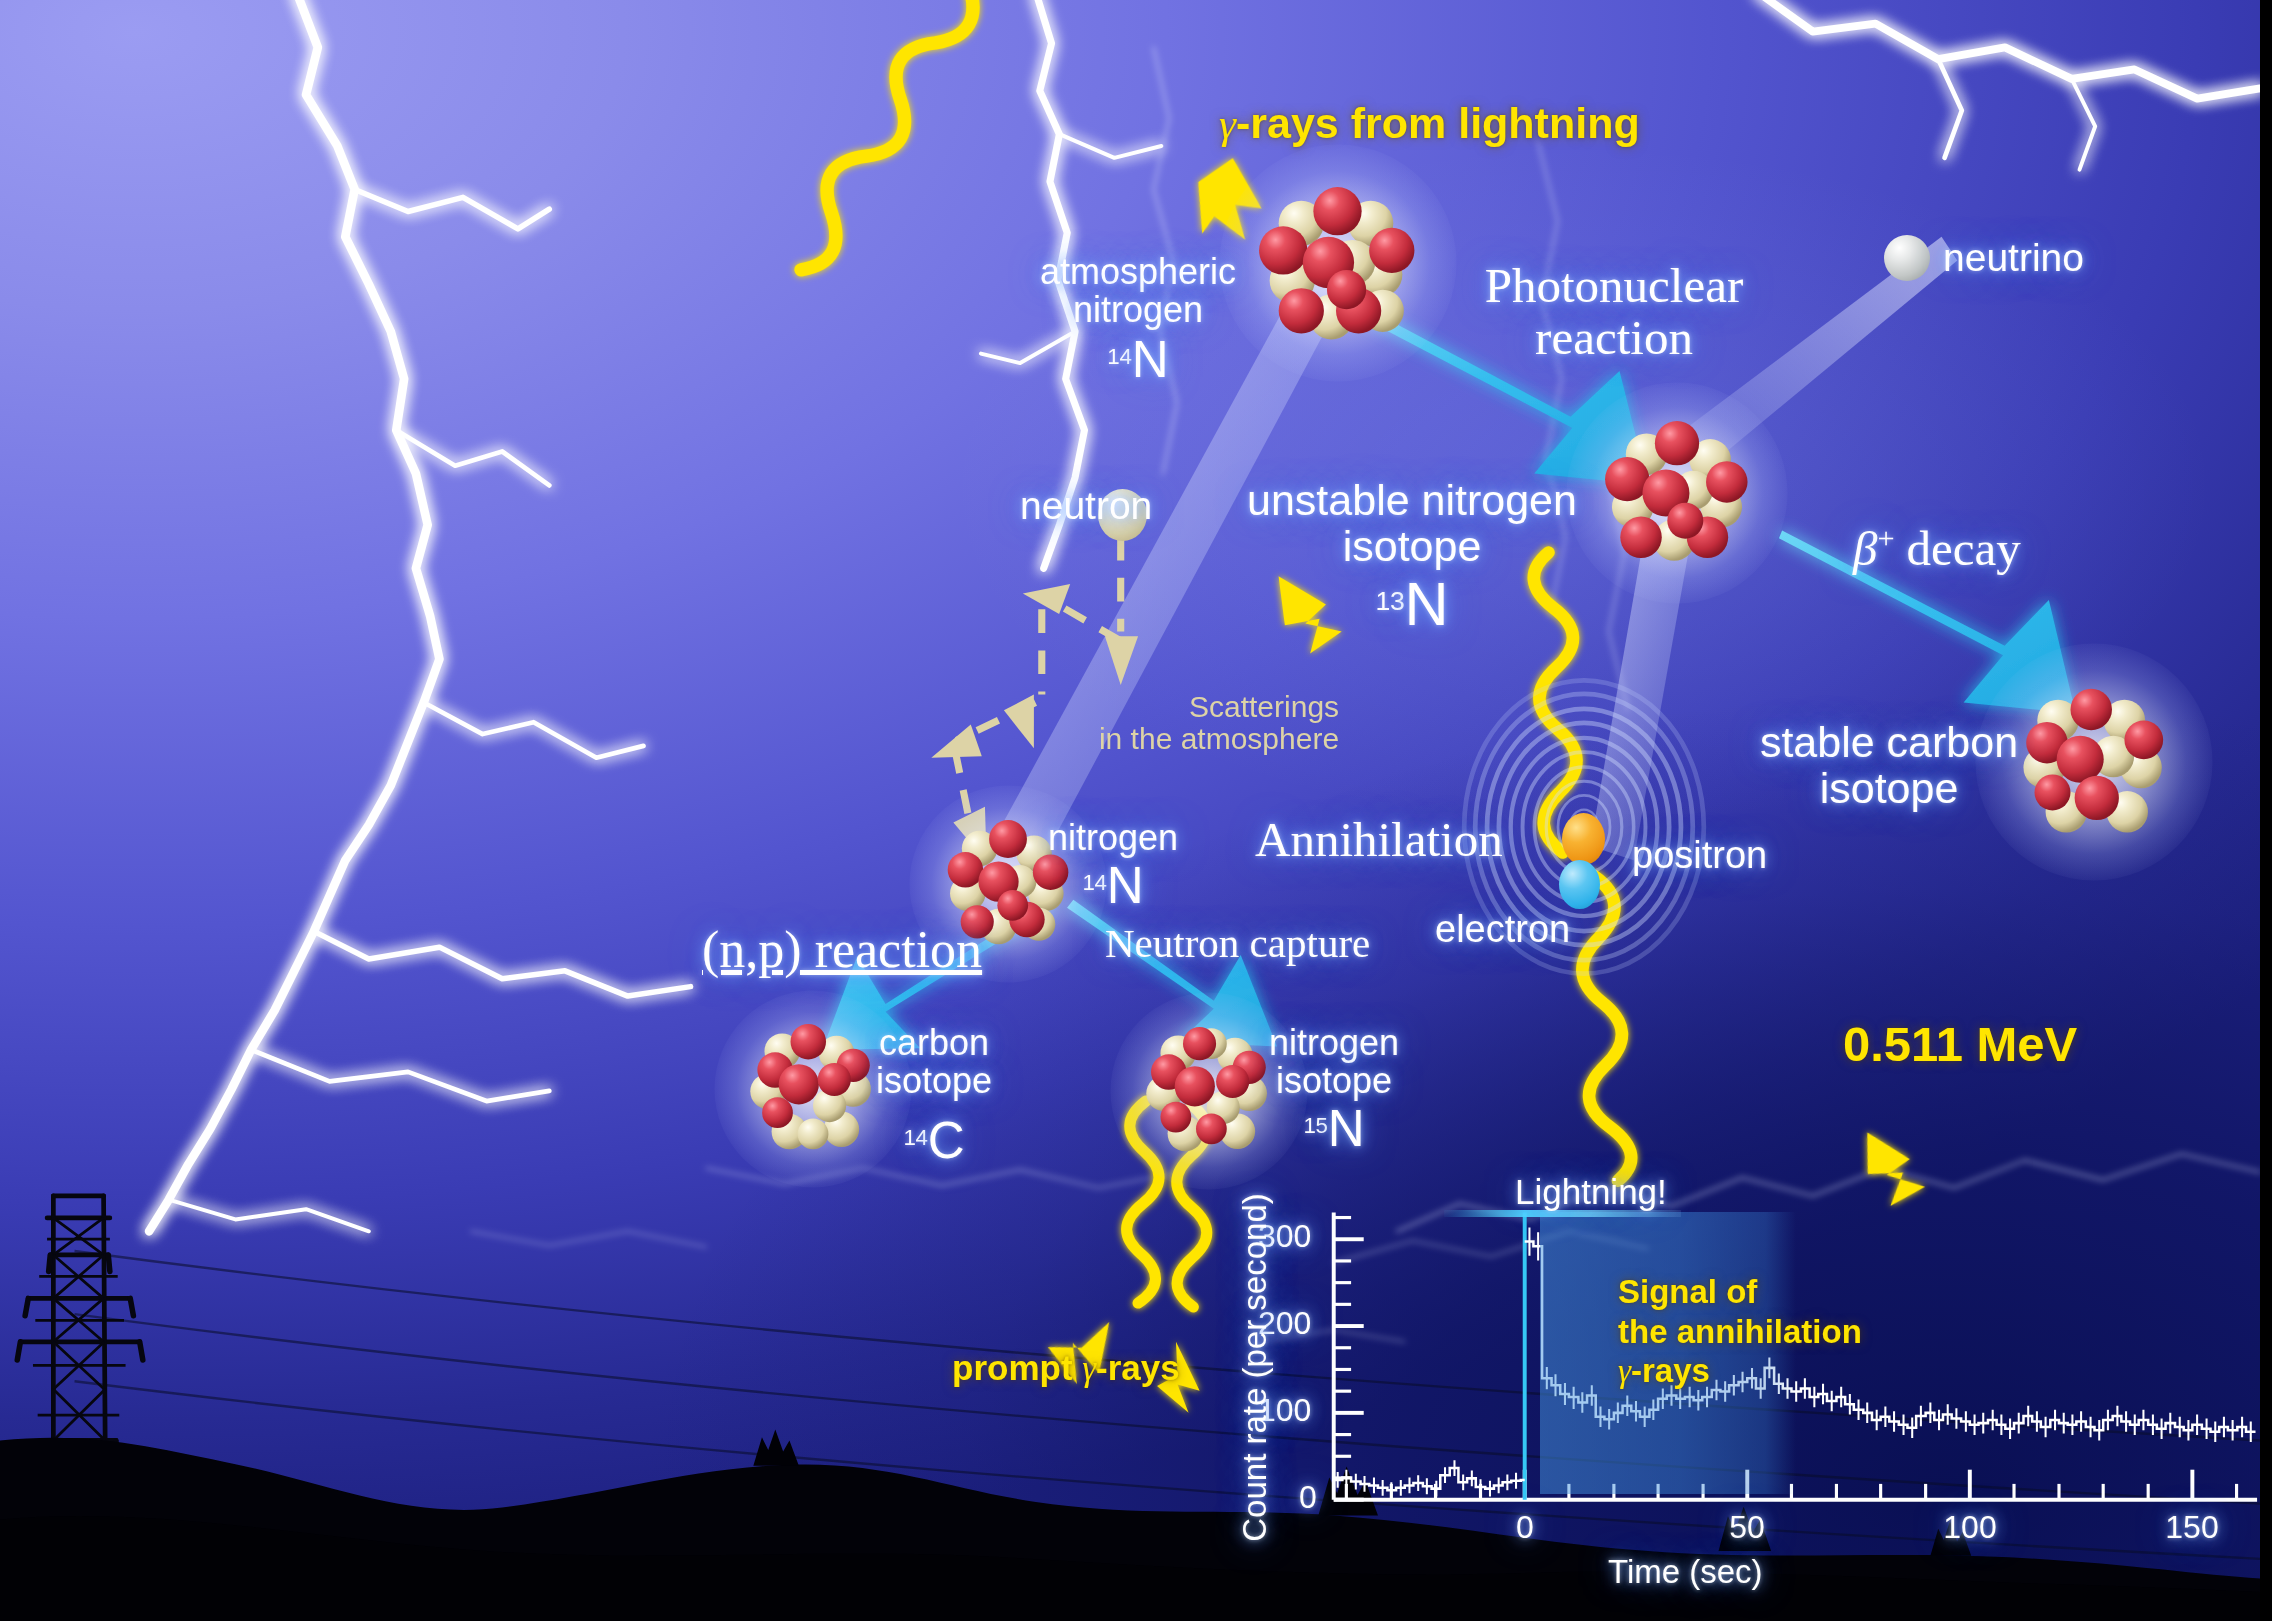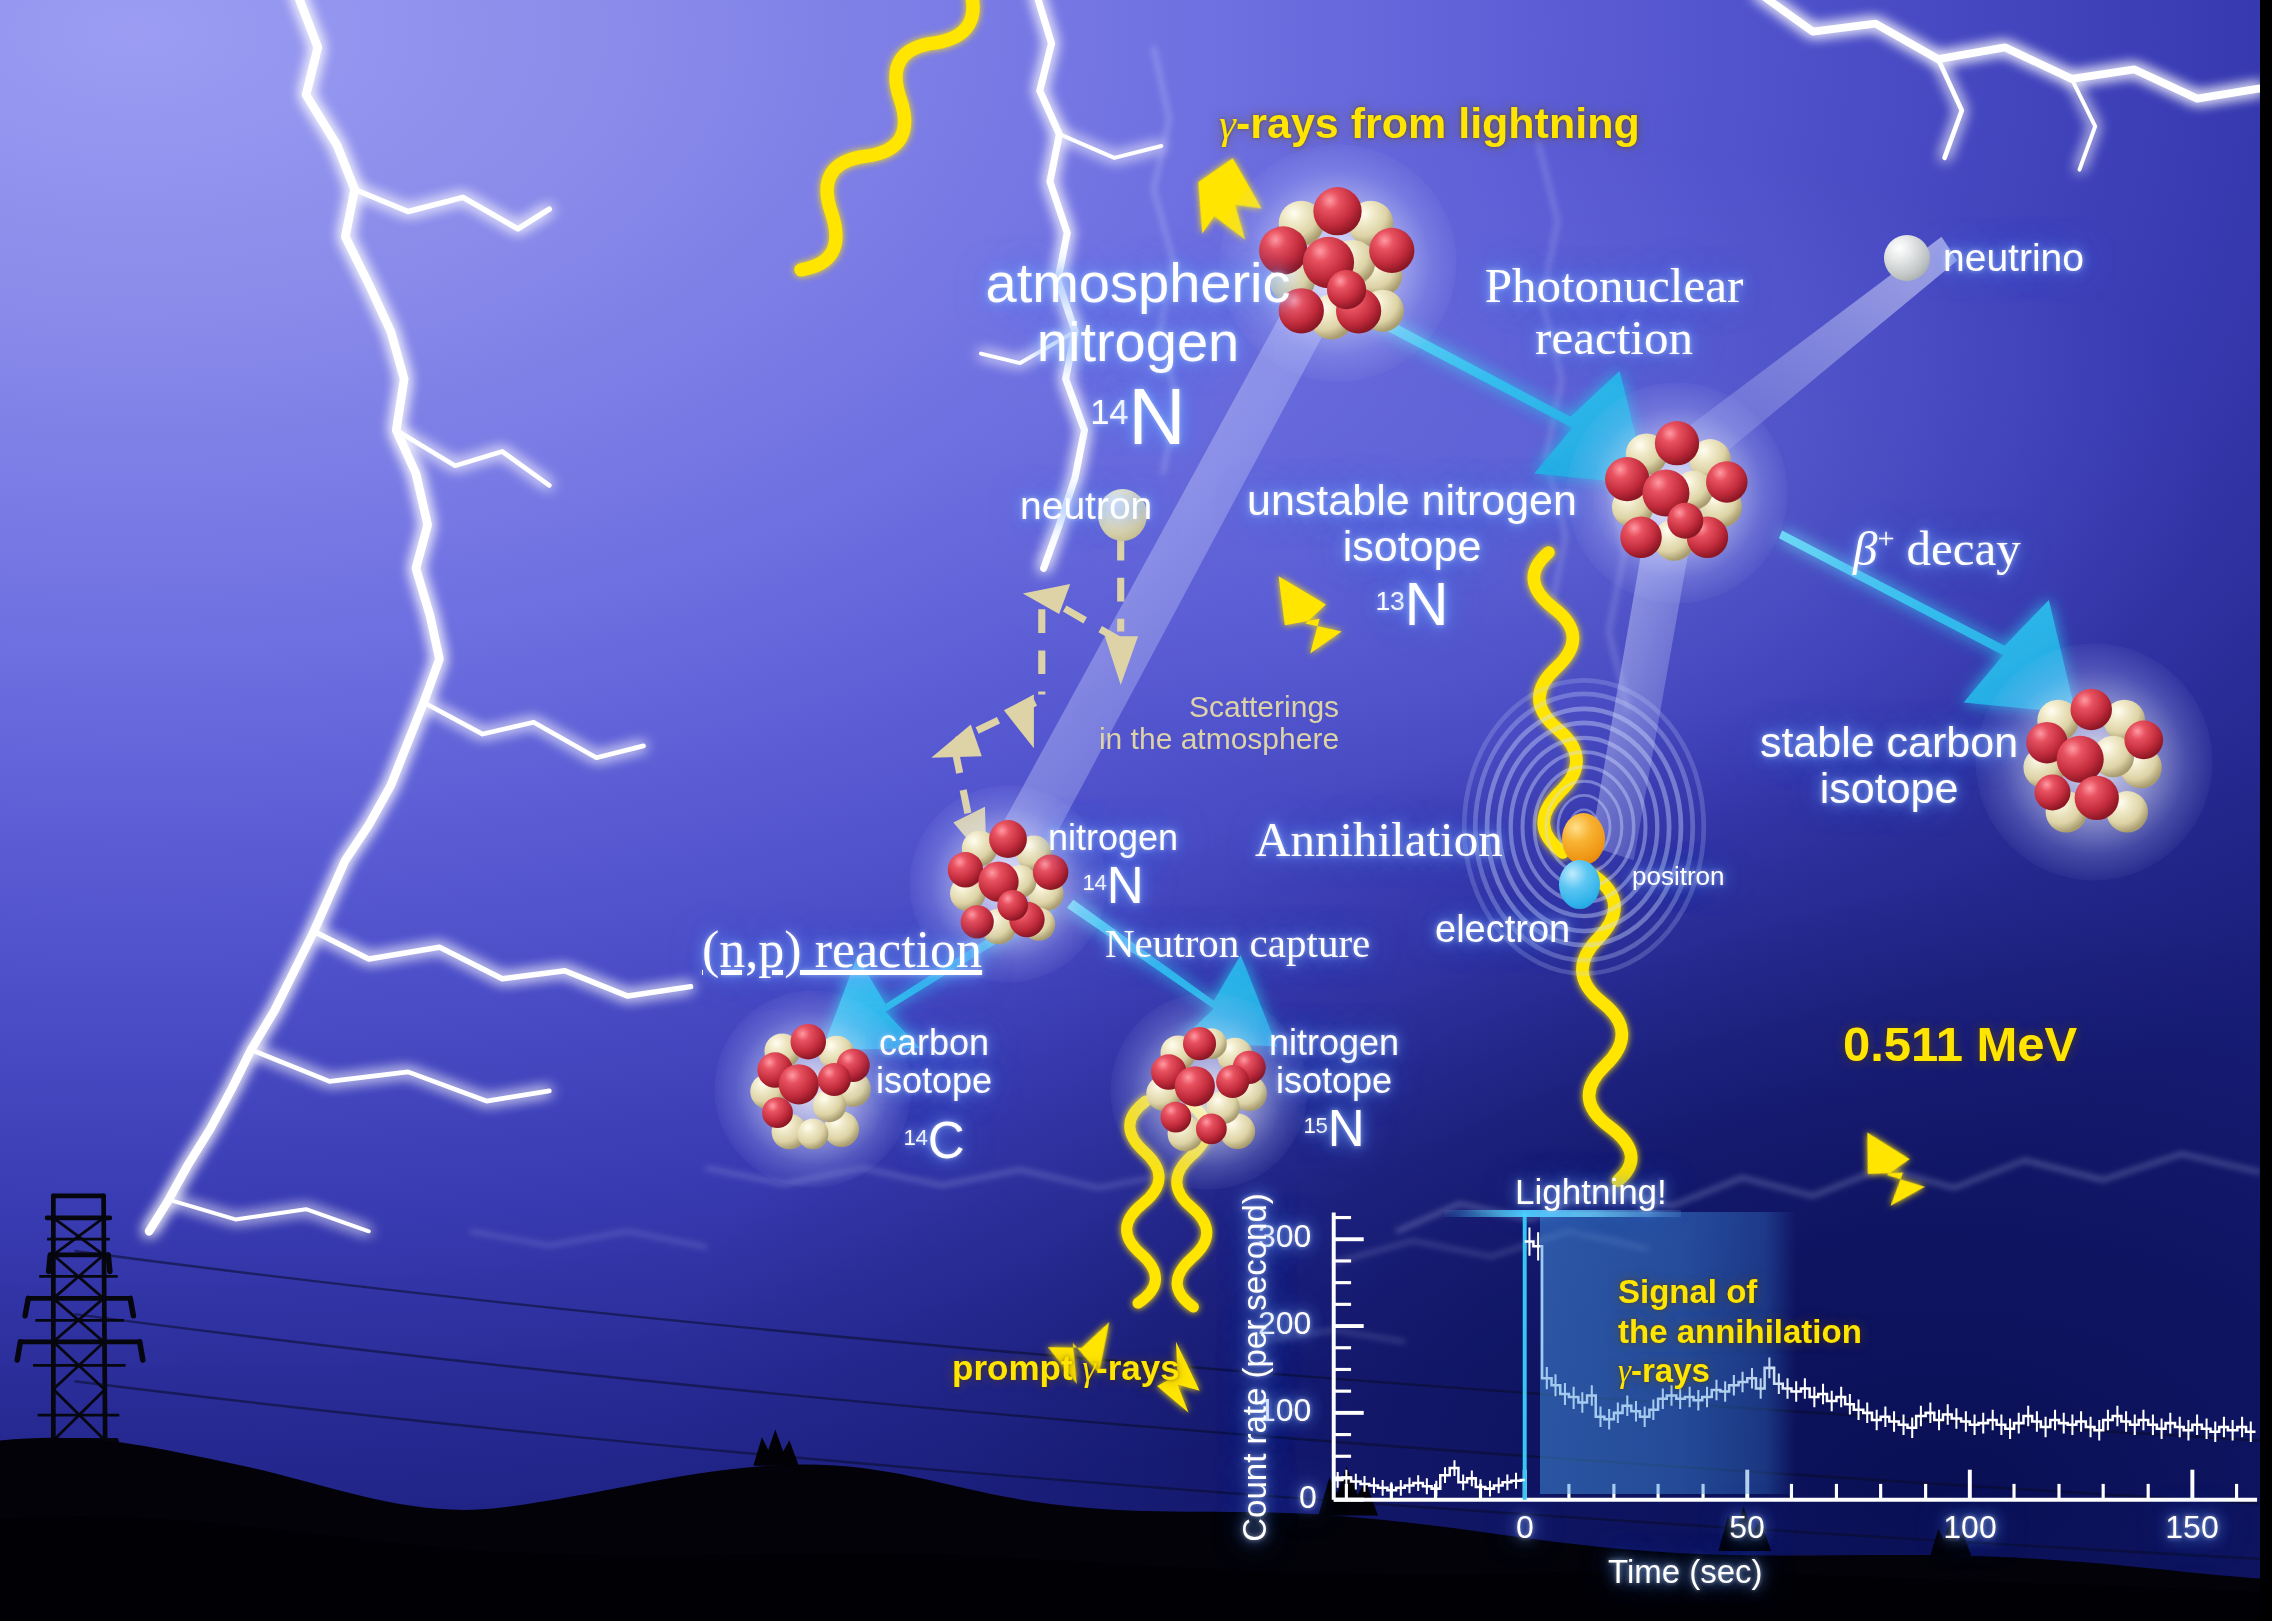--- a/index.html
+++ b/index.html
@@ -463,7 +463,7 @@
     <span class="lbl-serif" style="font-style:italic;font-weight:400;">γ</span>-rays from lightning
   </div>
 
-  <div class="lbl lbl-sans glow-w ctr" style="left:1138px; top:253px; font-size:56px; text-align:center;">
+  <div class="lbl lbl-sans glow-w ctr" style="left:1138px; top:253px; font-size:36px; text-align:center;">
     <div>atmospheric</div>
     <div>nitrogen</div>
     <div style="margin-top:3.2px;">

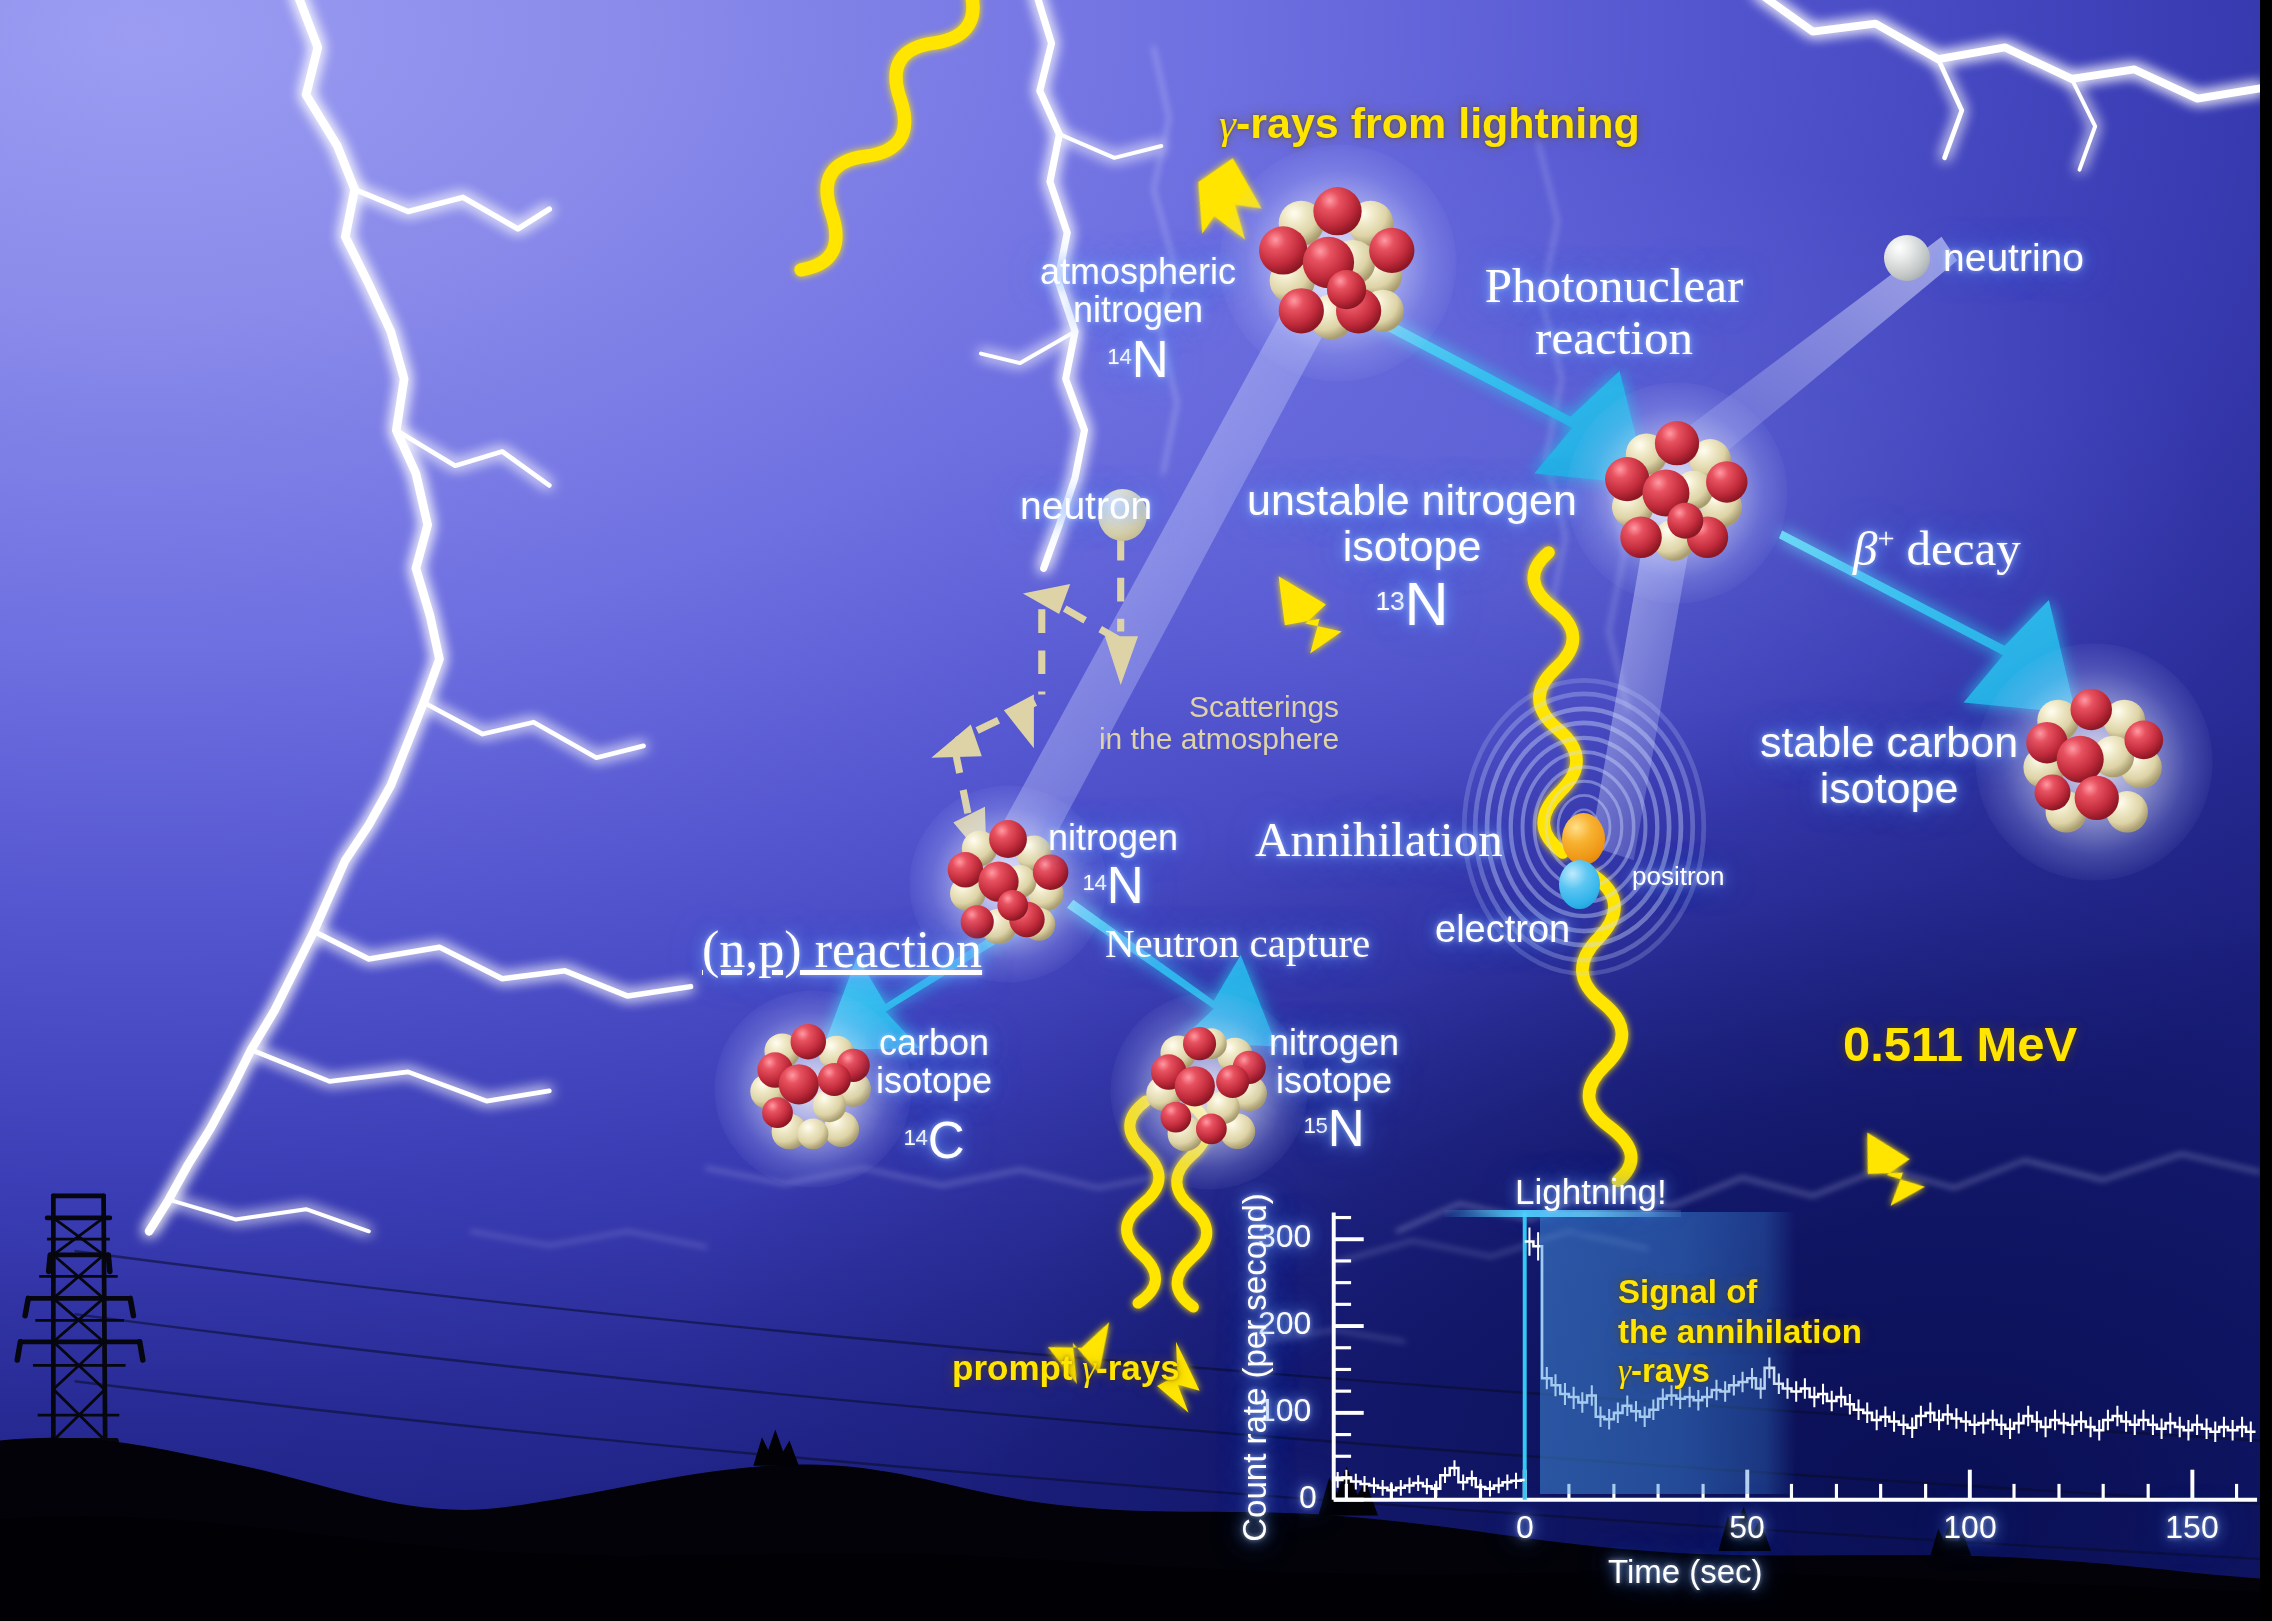--- a/index.html
+++ b/index.html
@@ -515,7 +515,7 @@
 
   <div class="lbl lbl-serif glow-w" style="left:1255px; top:814px; font-size:49px;">Annihilation</div>
 
-  <div class="lbl lbl-sans glow-w" style="left:1632px; top:835px; font-size:26px;margin-top:28px;">positron</div>
+  <div class="lbl lbl-sans glow-w" style="left:1632px; top:835px; font-size:38px;">positron</div>
 
   <div class="lbl lbl-sans glow-w" style="left:1435px; top:909px; font-size:38px;">electron</div>
 

